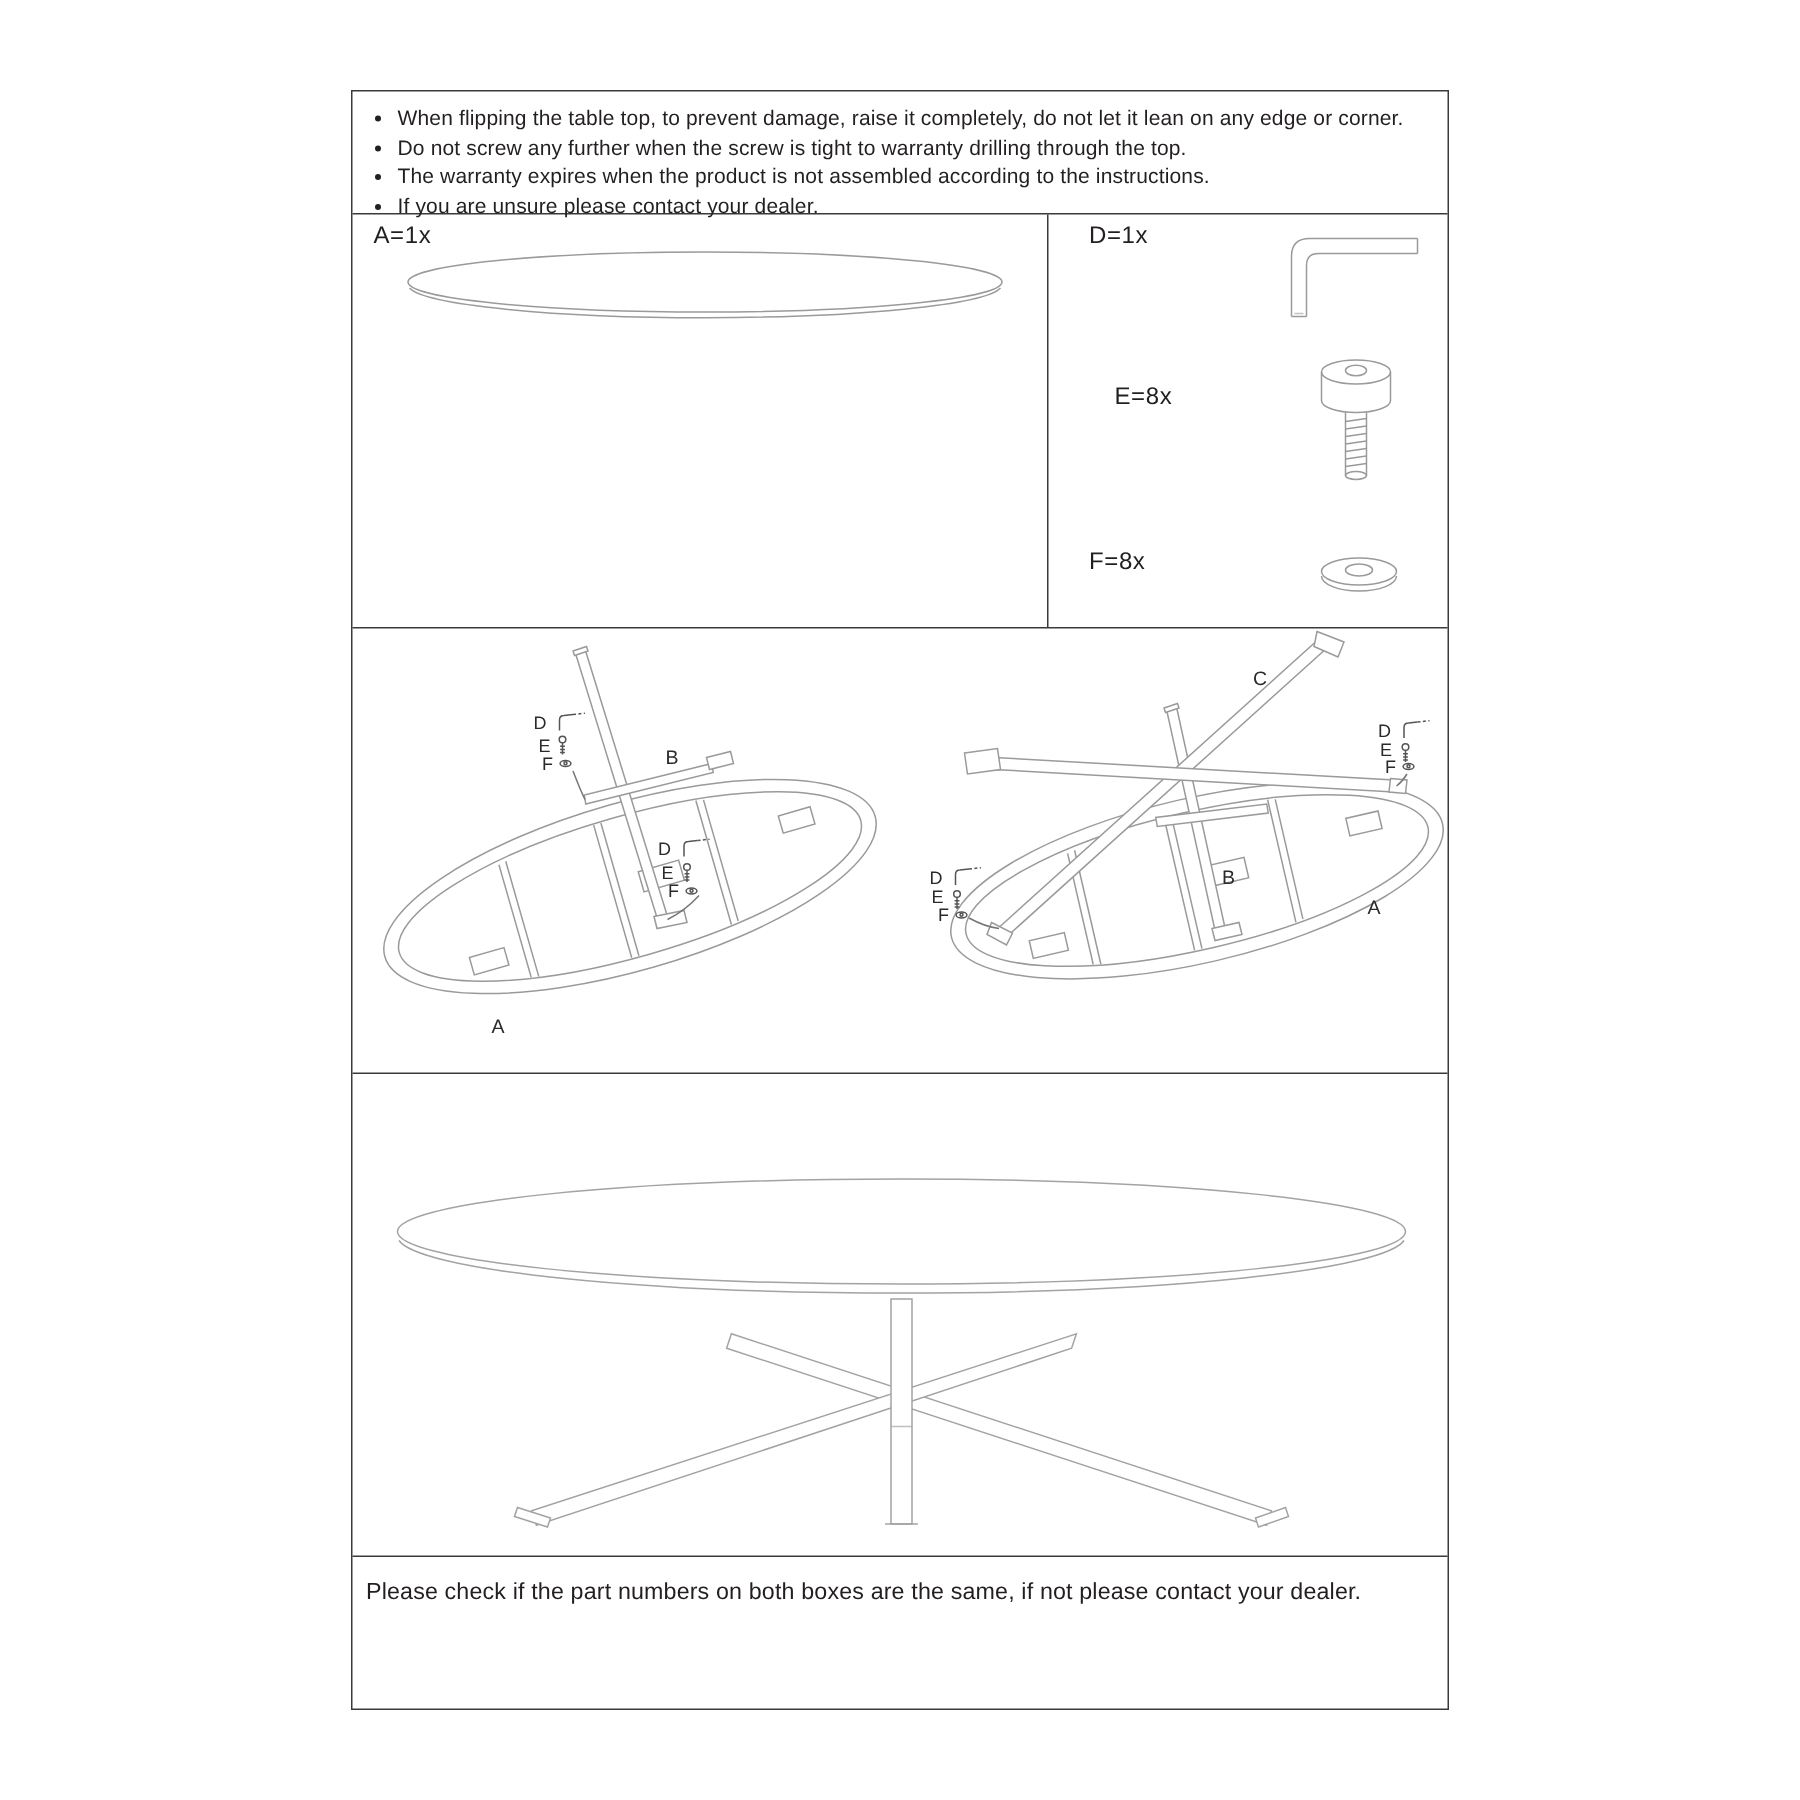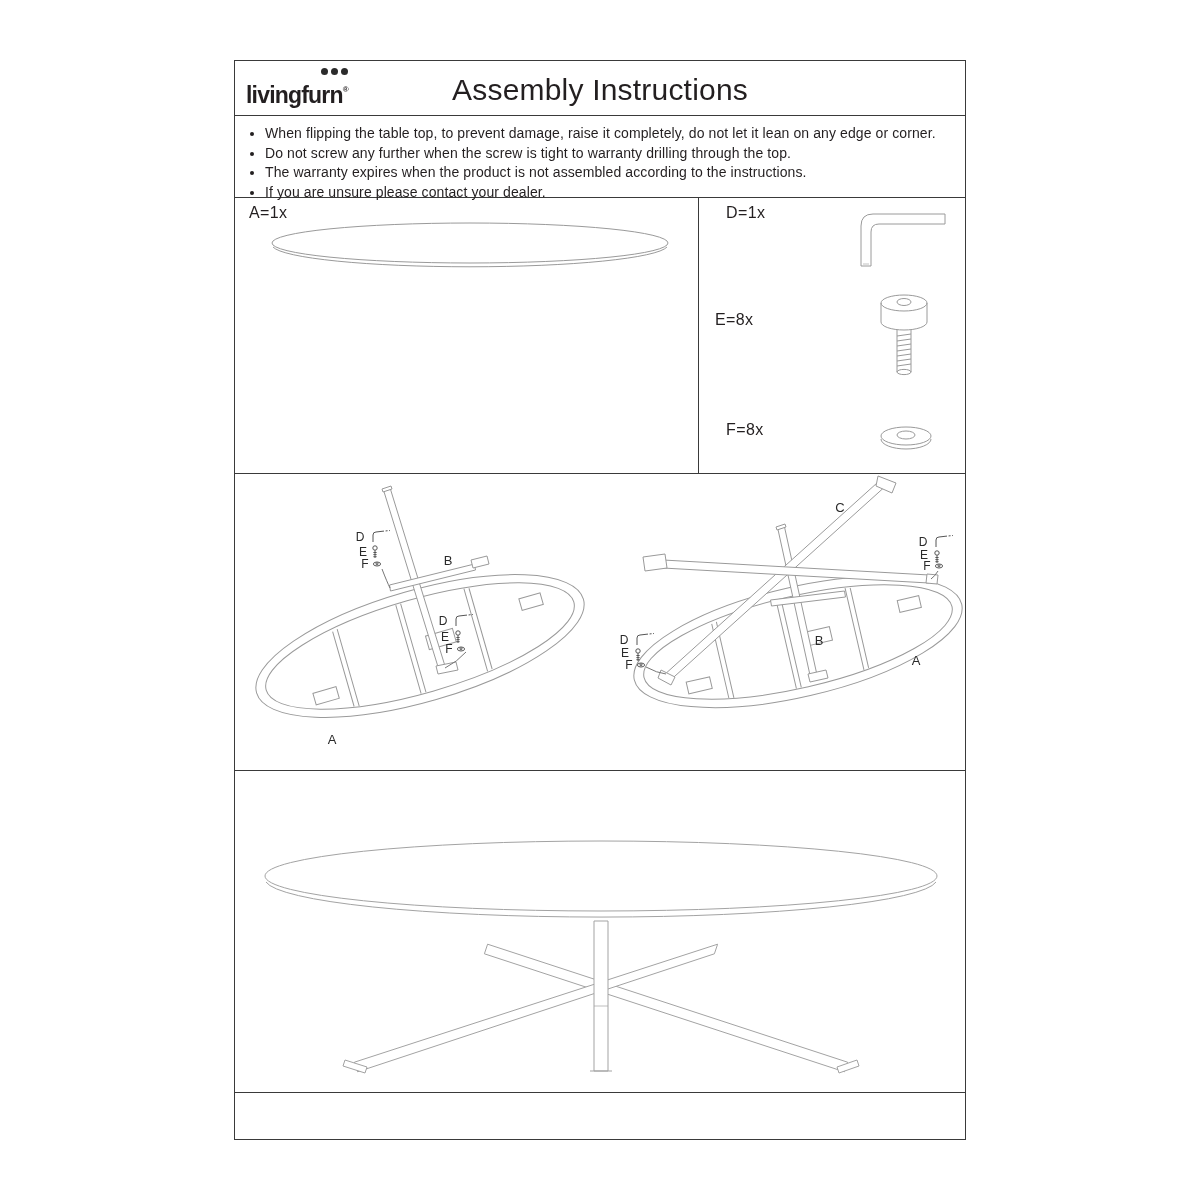--- a/index.html
+++ b/index.html
@@ -56,17 +56,6 @@
 
 <div class="doc">
 
-  <div class="header">
-    <div class="logo">
-      <span>livingfurn</span><span class="reg">®</span>
-    </div>
-    <div class="logo-dots">
-      <i></i>
-      <i></i>
-      <i></i>
-    </div>
-    <div class="title">Assembly Instructions</div>
-  </div>
 
   <ul class="notes">
     <li>When flipping the table top, to prevent damage, raise it completely, do not let it lean on any edge or corner.</li>

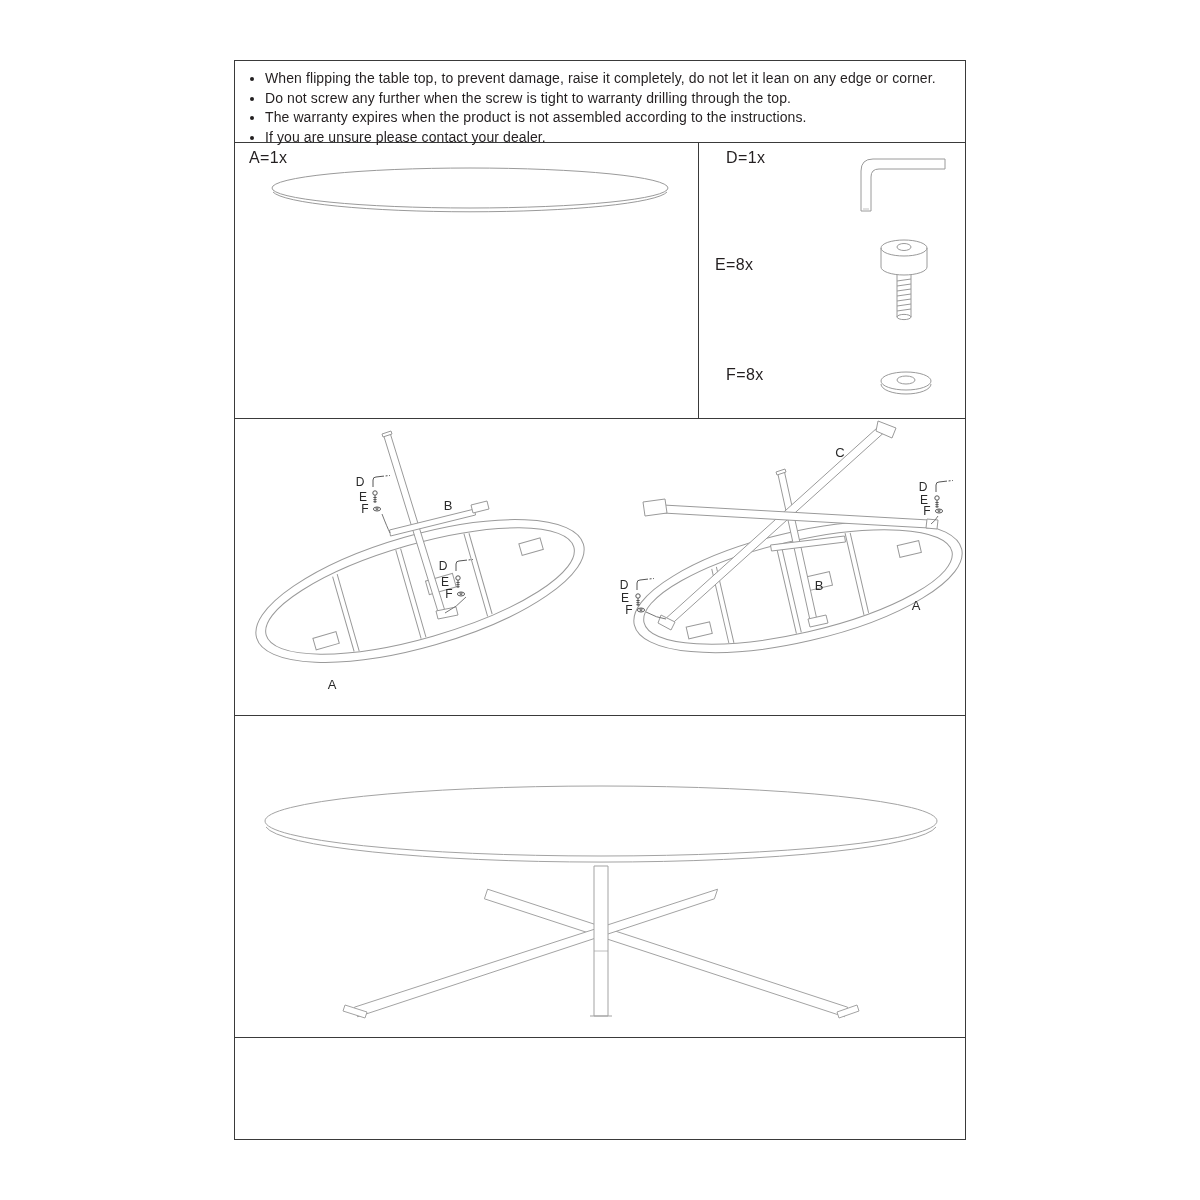--- a/index.html
+++ b/index.html
@@ -36,7 +36,7 @@
   .cell-b .part-label{position:absolute;left:20px;bottom:13px;}
   .cell-c .part-label{position:absolute;left:17px;top:14px;}
   .lbl-d{position:absolute;left:27px;top:6px;}
-  .lbl-e{position:absolute;left:16px;top:113px;}
+  .lbl-e{position:absolute;left:44px;top:113px;}
   .lbl-f{position:absolute;left:27px;top:223px;text-align:center;}
   .svg-abs{position:absolute;}
   

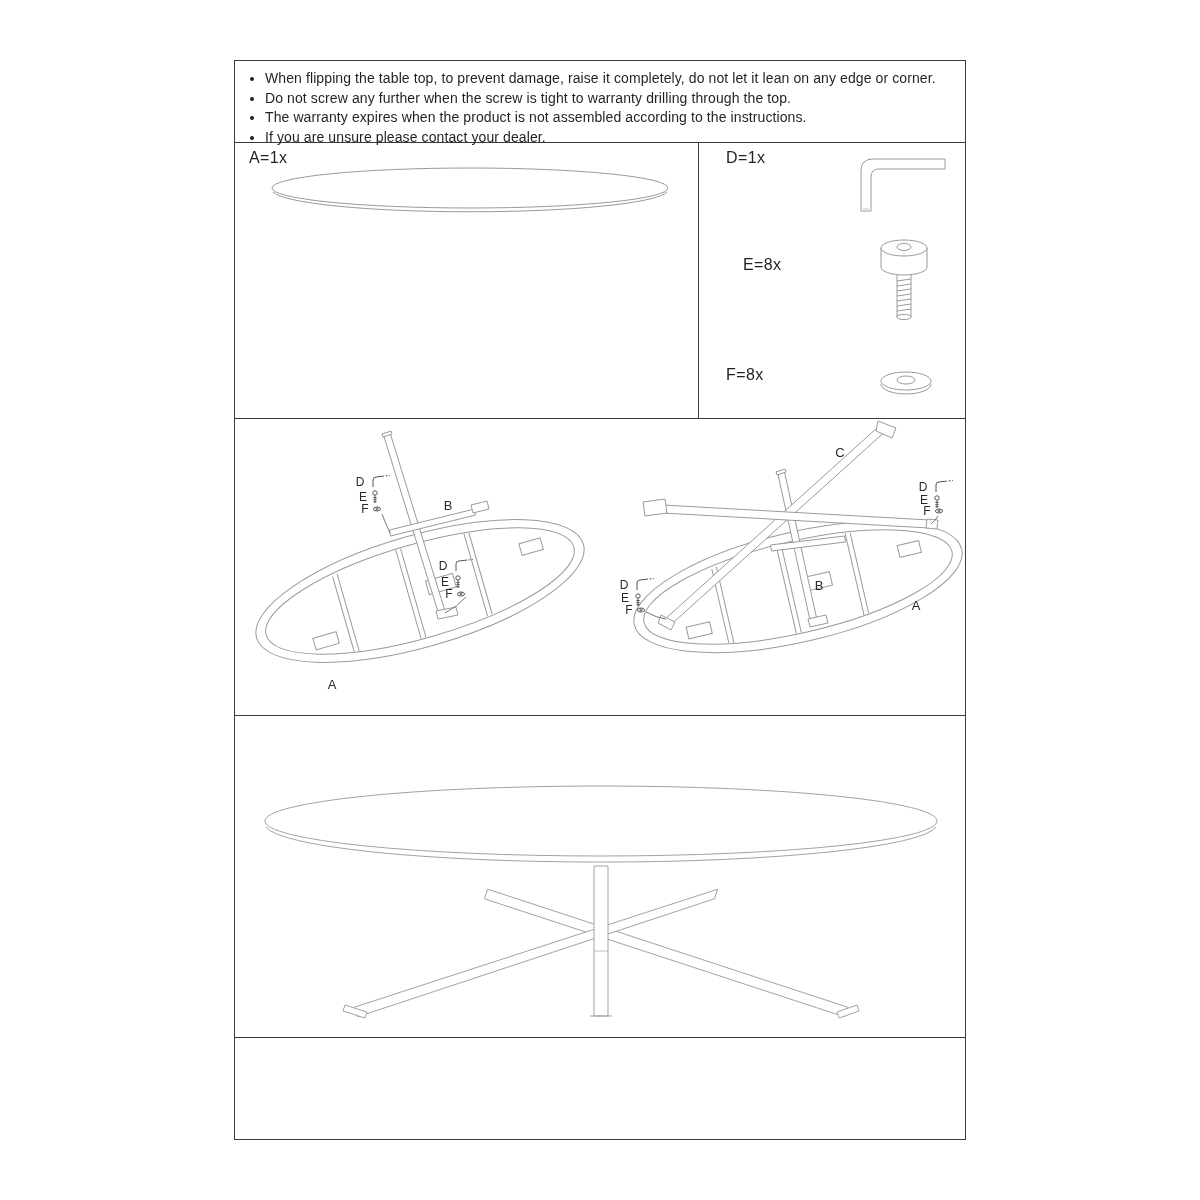--- a/index.html
+++ b/index.html
@@ -236,6 +236,9 @@
     </svg>
   </div>
 
+  <div class="footer">
+    <span>Please check if the part numbers on both boxes are the same, if not please contact your dealer.</span>
+  </div>
 
 </div>
 

